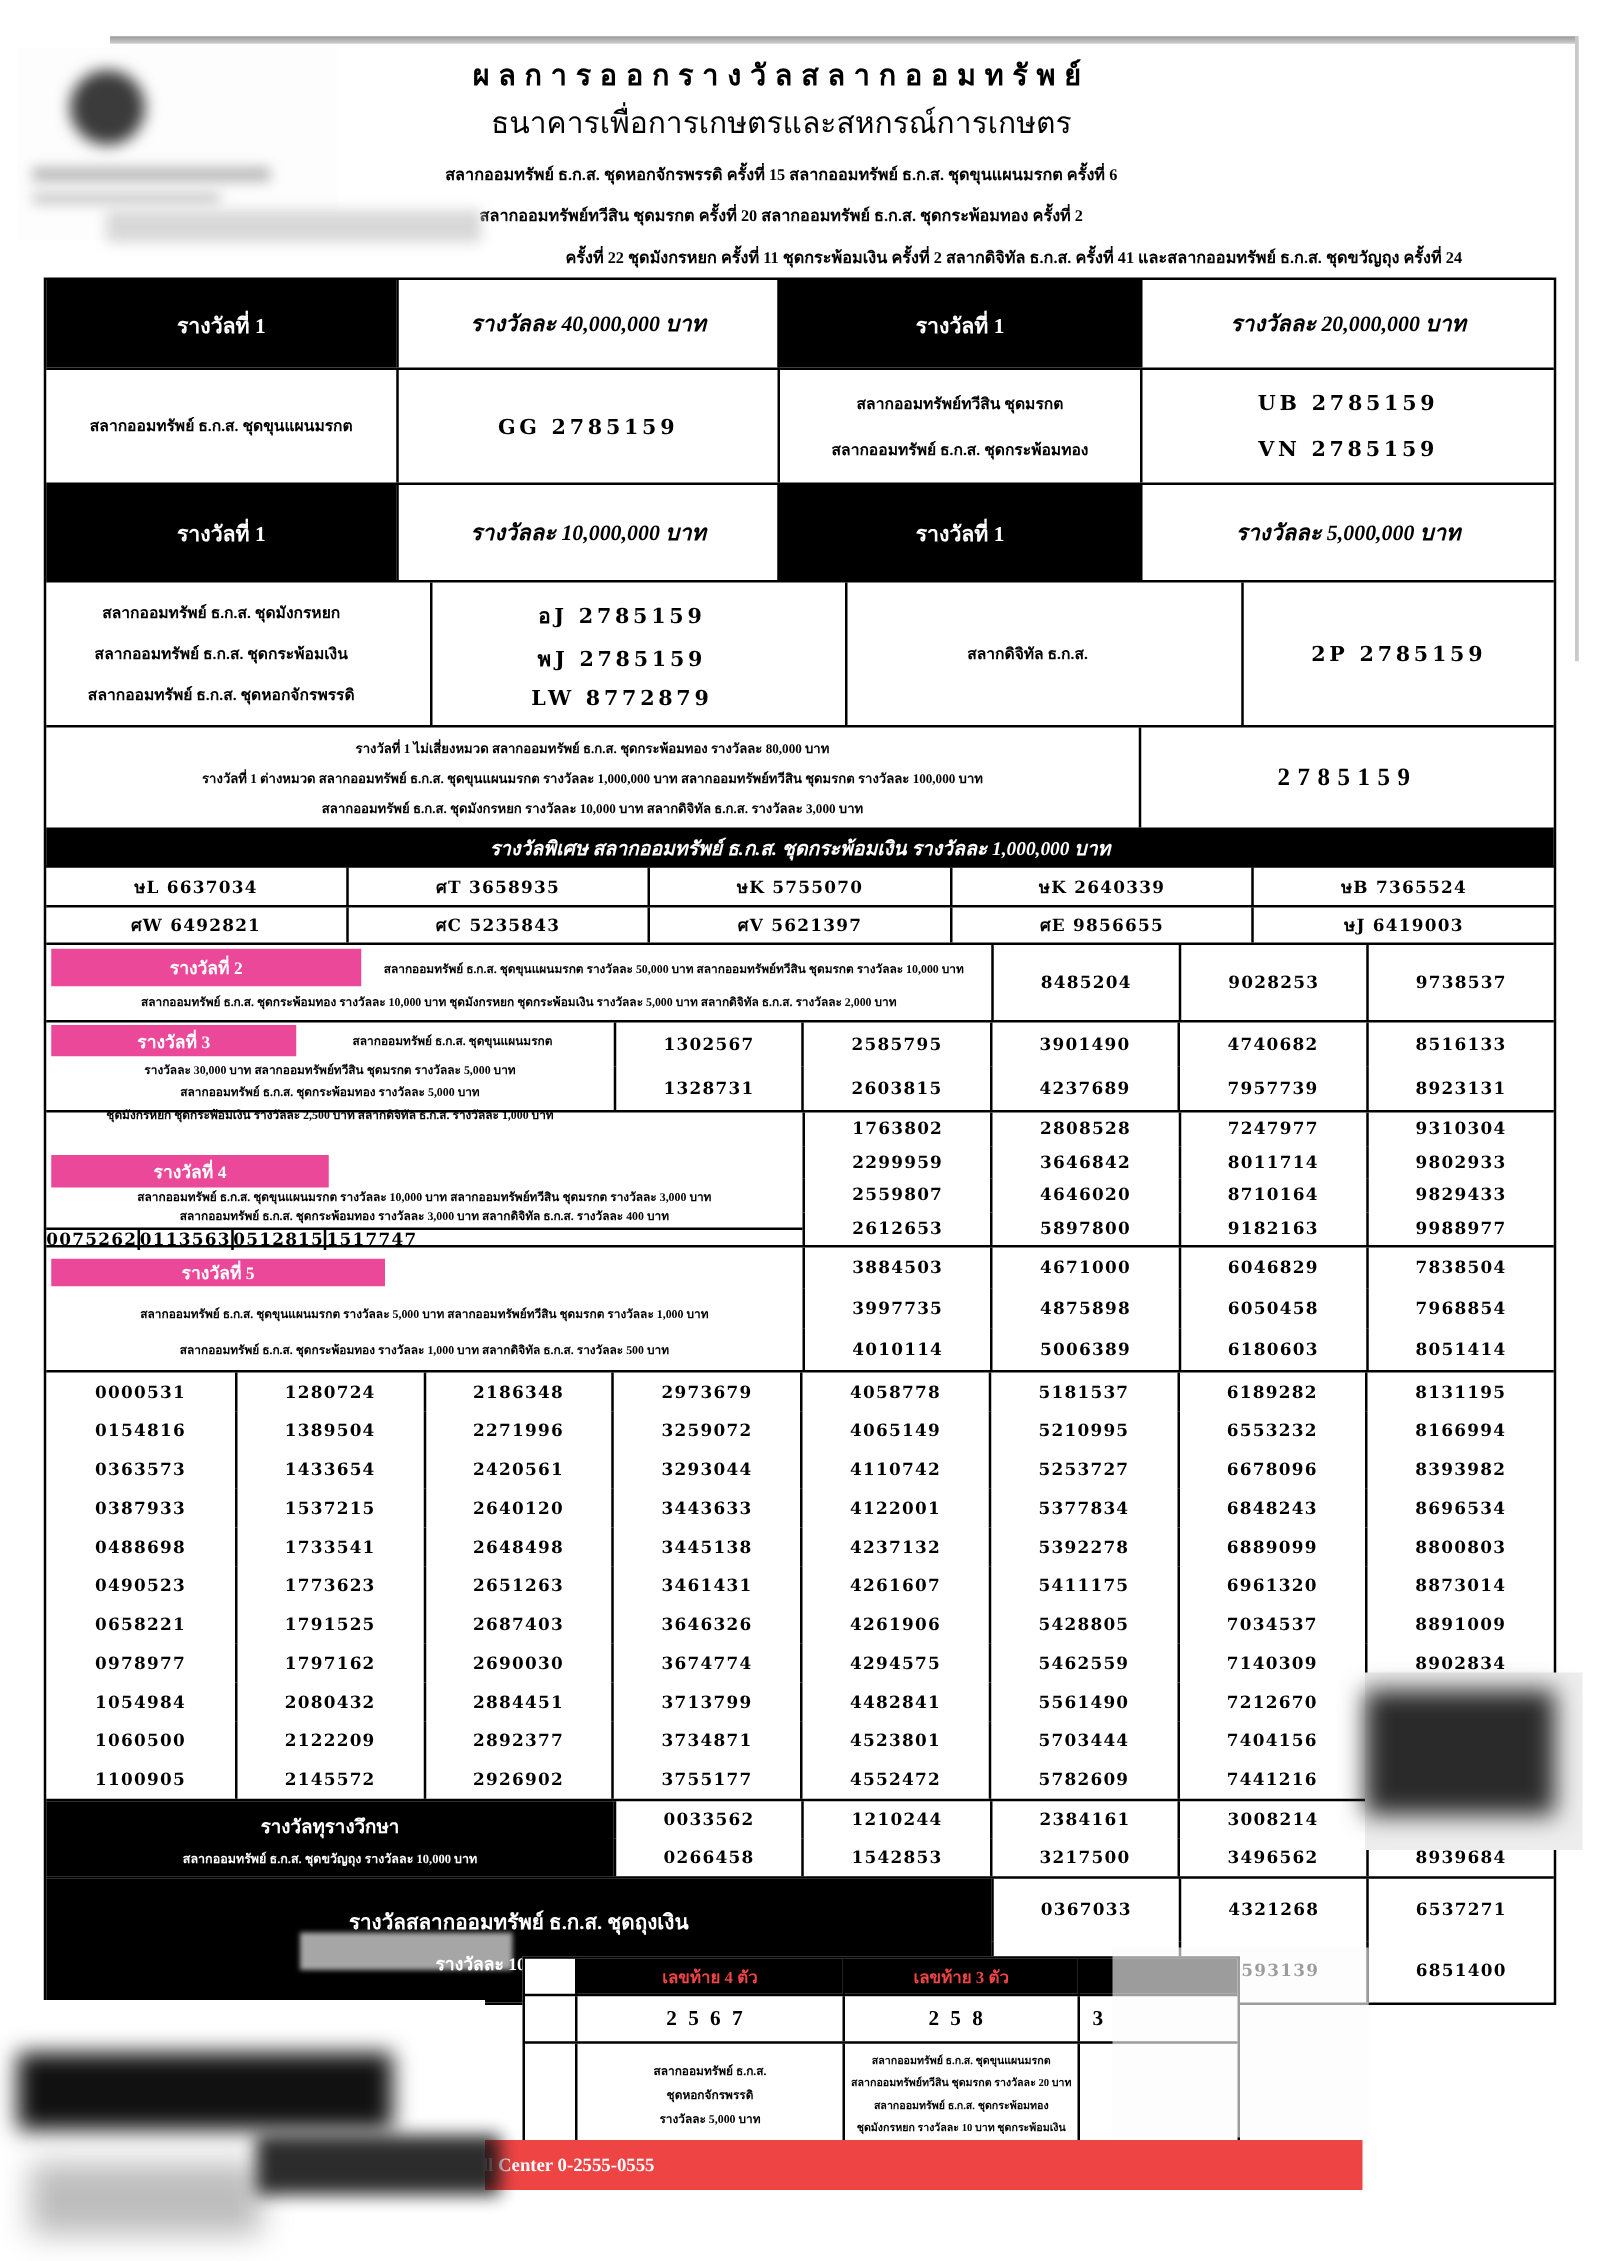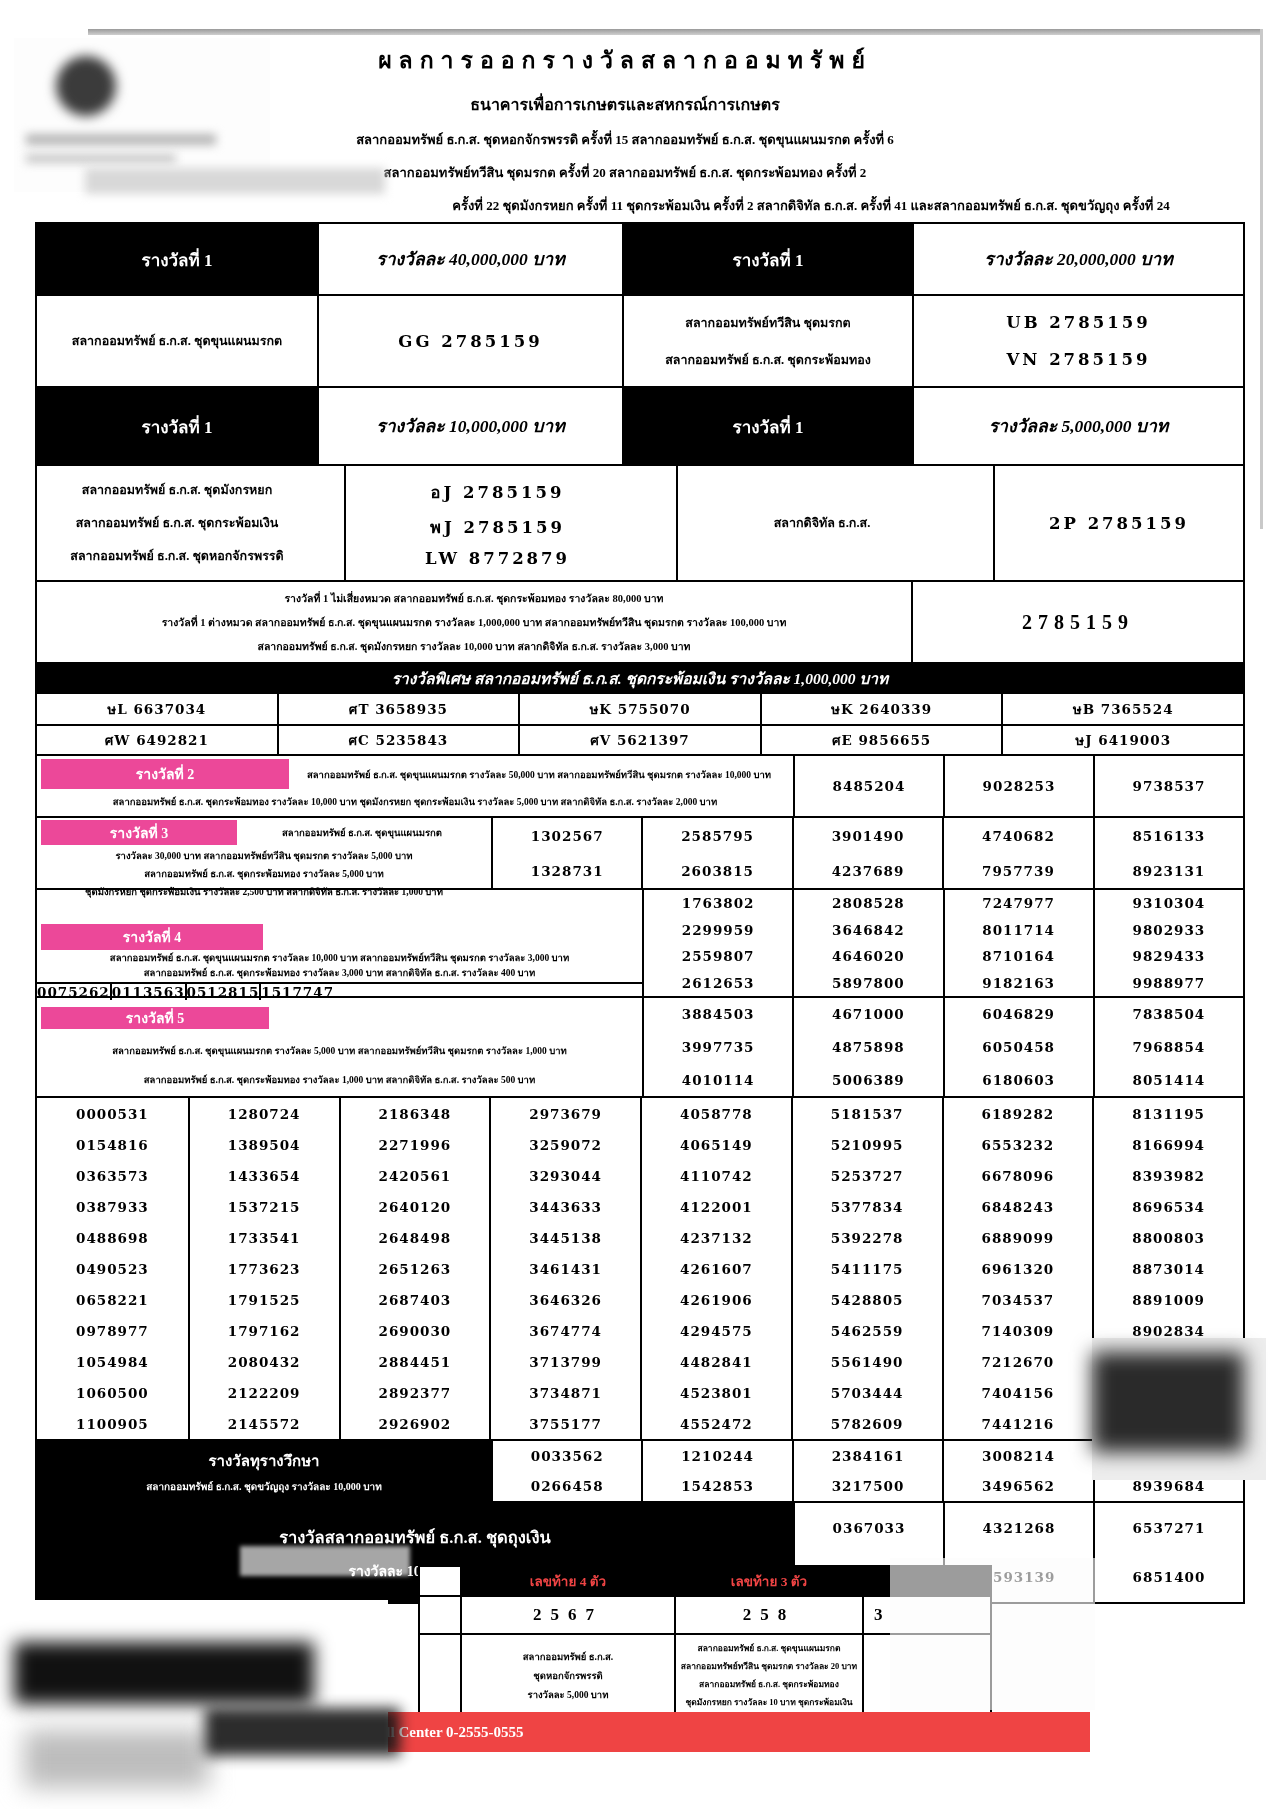--- a/index.html
+++ b/index.html
@@ -13,7 +13,7 @@
   
   .header{position:absolute;left:10px;top:42px;width:1230px;text-align:center;}
   .h-title{font-size:23px;font-weight:bold;letter-spacing:7px;}
-  .h-bank{font-size:16px;font-weight:bold;margin-top:14px;font-family:"Liberation Sans","DejaVu Sans",sans-serif;}
+  .h-bank{font-size:24px;font-weight:normal;font-family:"Liberation Sans","DejaVu Sans",sans-serif;}
   .h-line{font-size:13px;font-weight:bold;margin-top:12px;}
   .h-line3{font-size:13px;font-weight:bold;margin-top:12px;text-align:center;padding-left:372px;position:relative;}
   .h-date{font-size:13px;font-weight:bold;margin-top:13px;}

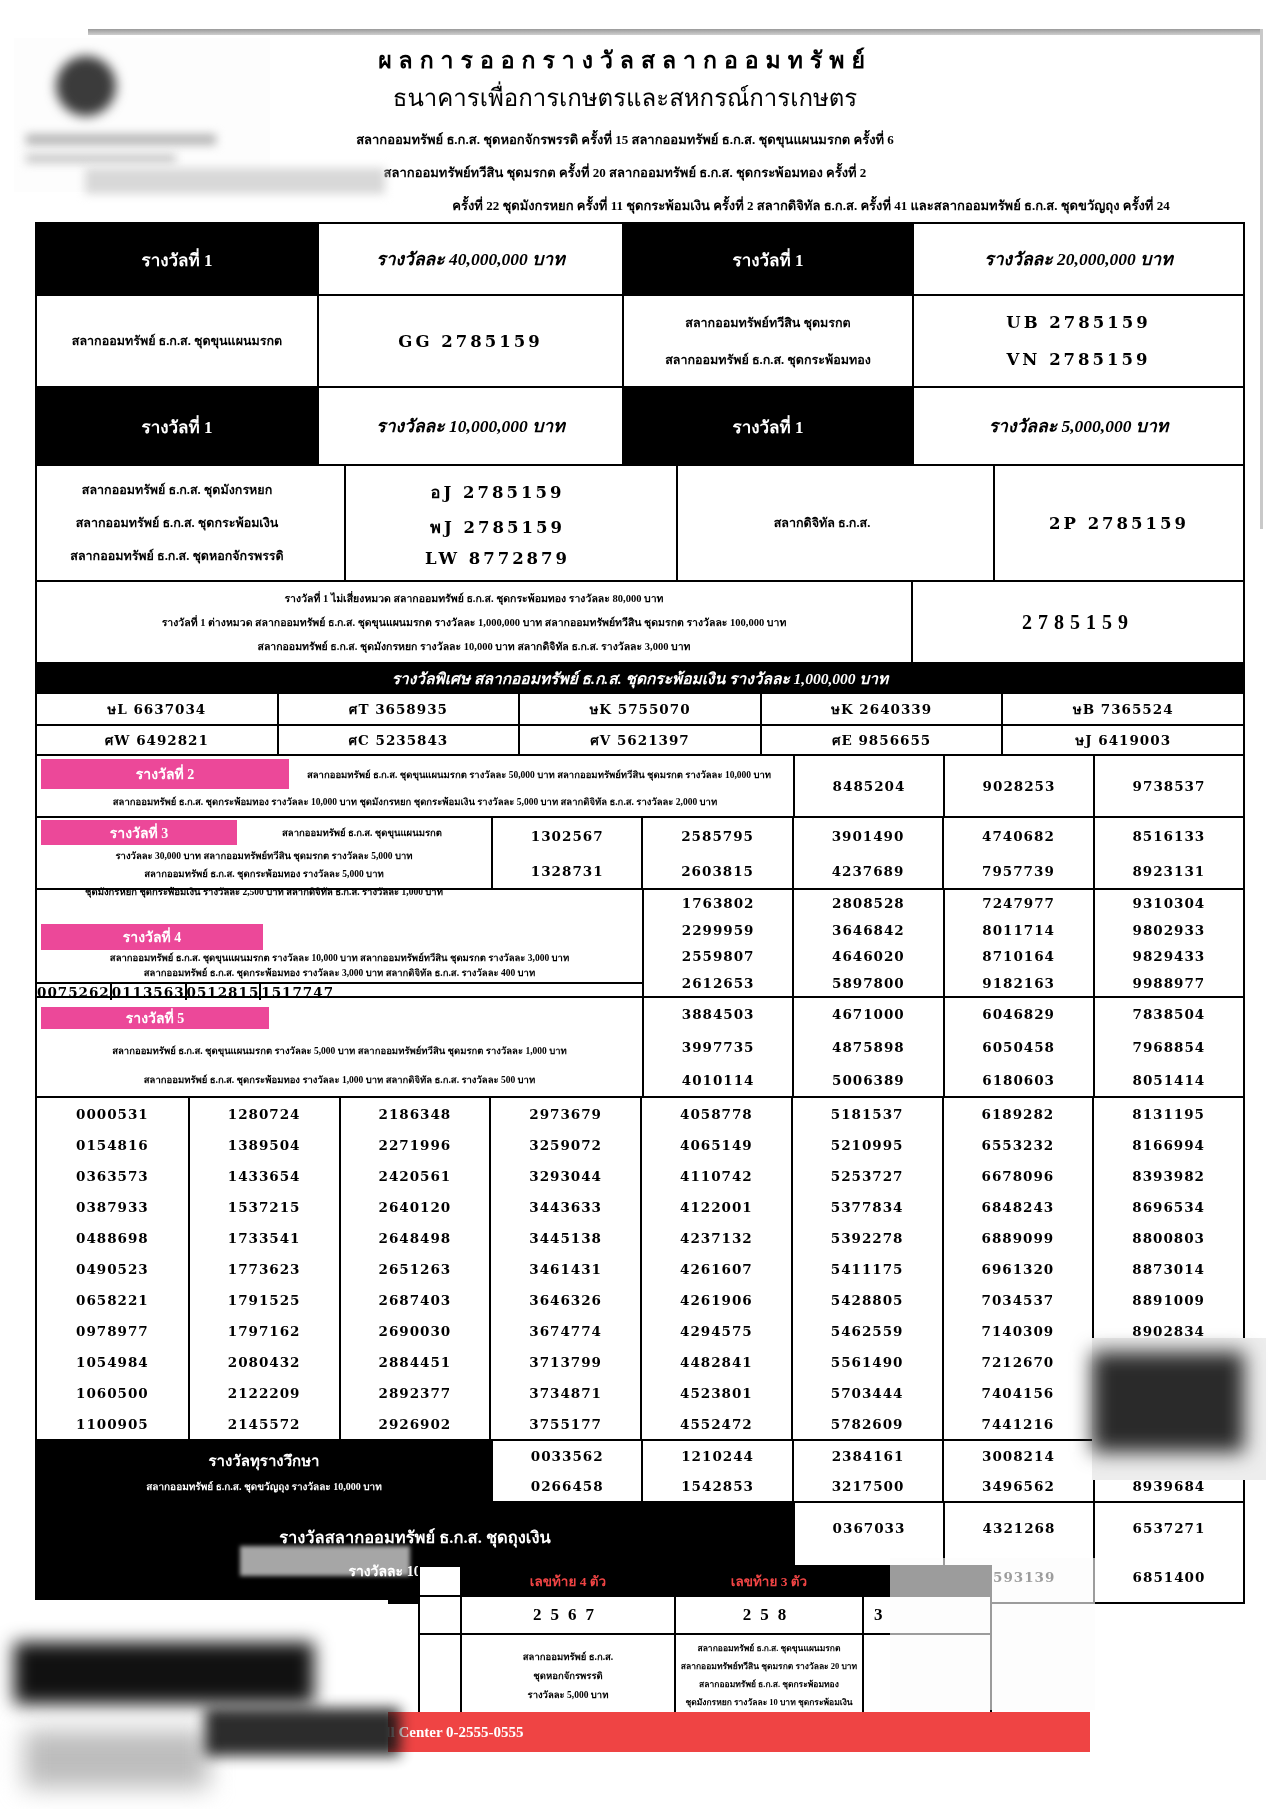--- a/index.html
+++ b/index.html
@@ -332,7 +332,7 @@
       <div class="p45left">
         <div class="p4top">
           <div class="p4lab">
-            <div class="plabel" style="width:228px;">รางวัลที่  5</div>
+            <div class="plabel" style="width:267px;">รางวัลที่  5</div>
           </div>
           <div class="pdesc">สลากออมทรัพย์ ธ.ก.ส. ชุดขุนแผนมรกต รางวัลละ 5,000 บาท  สลากออมทรัพย์ทวีสิน ชุดมรกต รางวัลละ 1,000 บาท</div>
           <div class="pdesc">สลากออมทรัพย์ ธ.ก.ส. ชุดกระพ้อมทอง รางวัลละ 1,000 บาท สลากดิจิทัล ธ.ก.ส. รางวัลละ 500 บาท</div>

